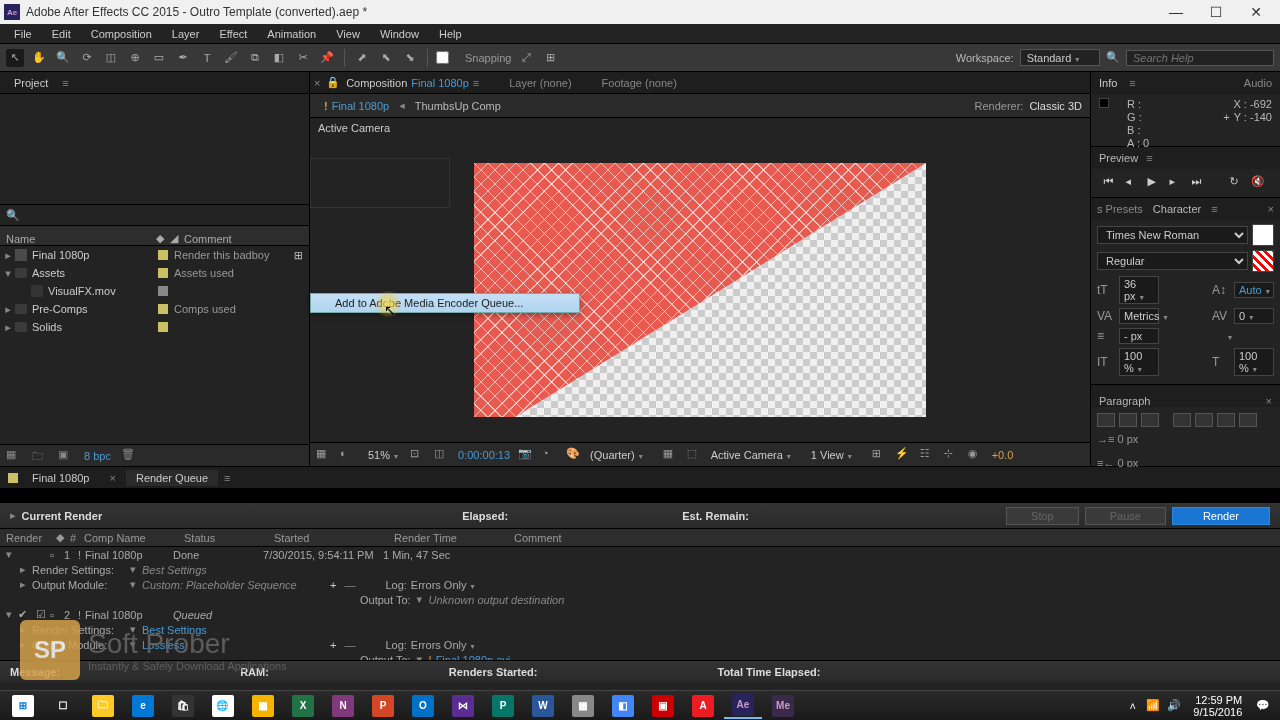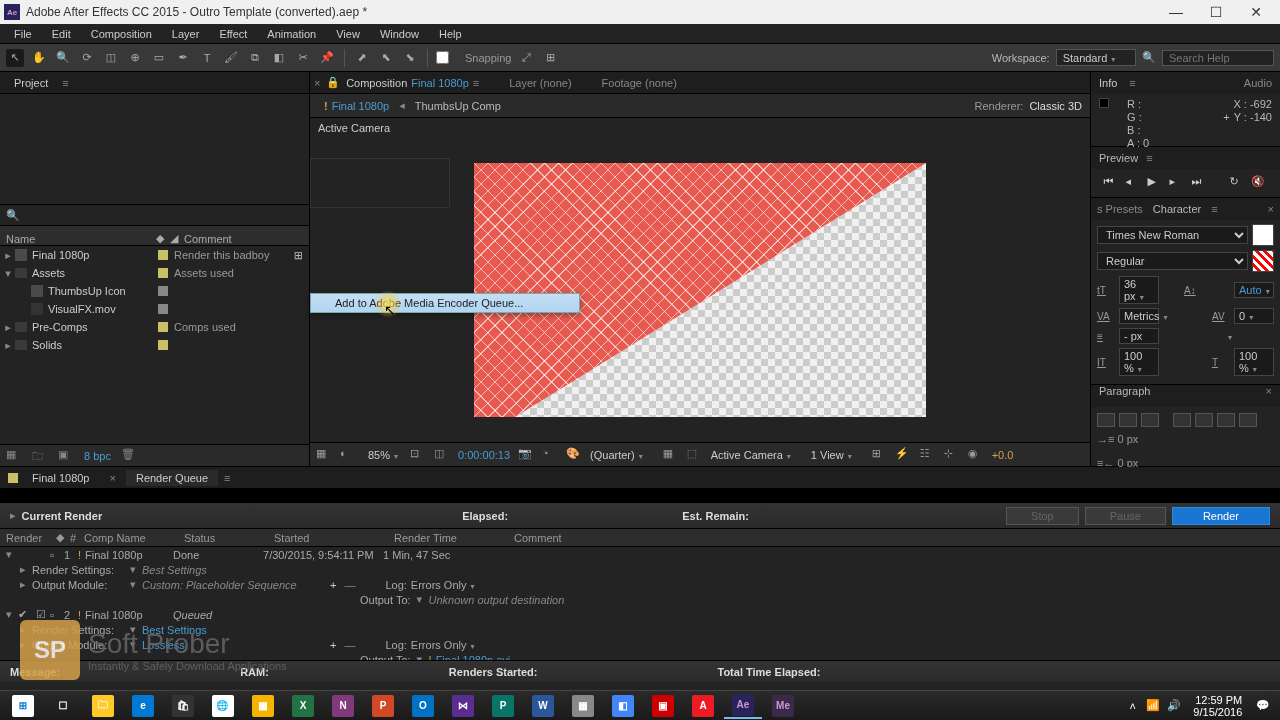--- a/index.html
+++ b/index.html
@@ -25,7 +25,7 @@
 .toolbar .spacer { flex: 1; }
 .toolbar .workspace { display: flex; align-items: center; gap: 6px; }
 .toolbar .select { background: #222; border: 1px solid #555; padding: 2px 20px 1px 6px; color: #ccc; position: relative; }
-.toolbar .search { background: #222; border: 1px solid #555; padding: 1px 6px; width: 112px; color: #888; }
+.toolbar .search { background: #222; border: 1px solid #555; padding: 1px 6px; width: 148px; color: #888; font-style: italic; }
 
 
 .main { display: flex; height: 394px; }

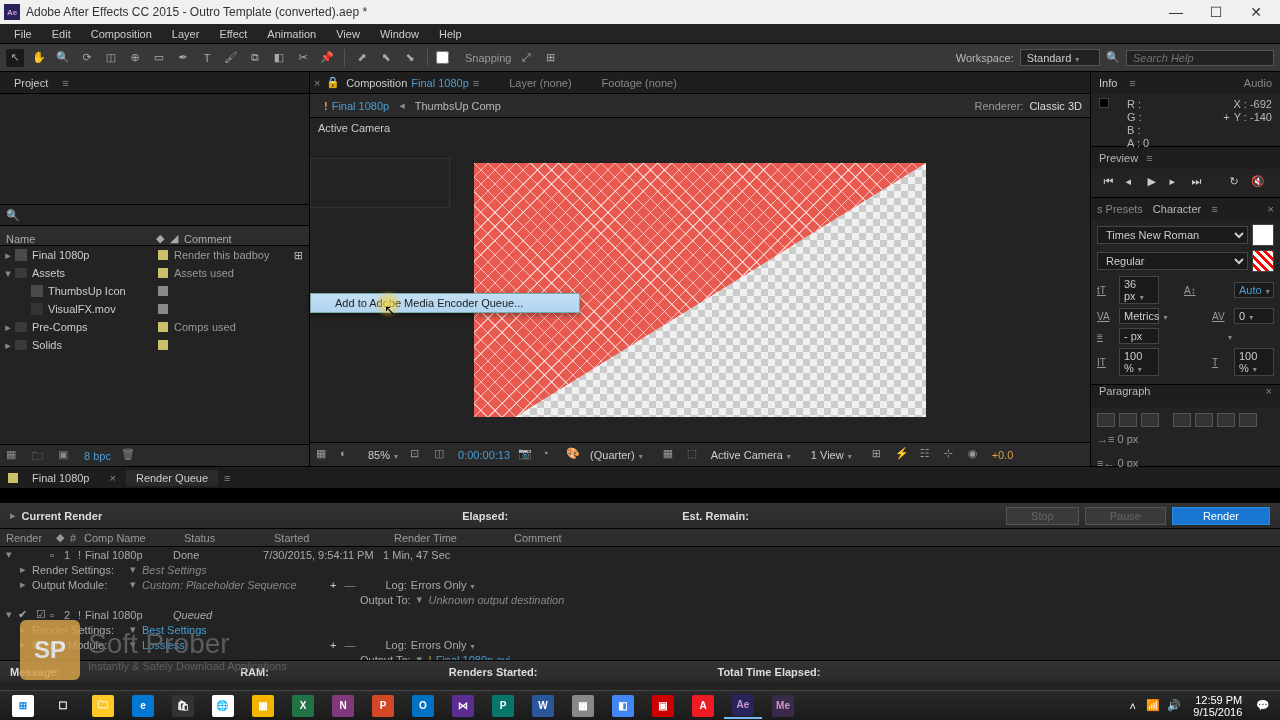--- a/index.html
+++ b/index.html
@@ -254,14 +254,6 @@
         <div class="project-row" style="padding-left:18px;">
           <span class="expand"></span>
             <span class="row-icon">
-              <span class="comp"></span>
-            </span>
-          <span class="name" style="width:104px;">ThumbsUp Icon</span>
-            <span class="label-chip grey"></span>
-        </div>
-        <div class="project-row" style="padding-left:18px;">
-          <span class="expand"></span>
-            <span class="row-icon">
               <span class="mov"></span>
             </span>
           <span class="name" style="width:104px;">VisualFX.mov</span>

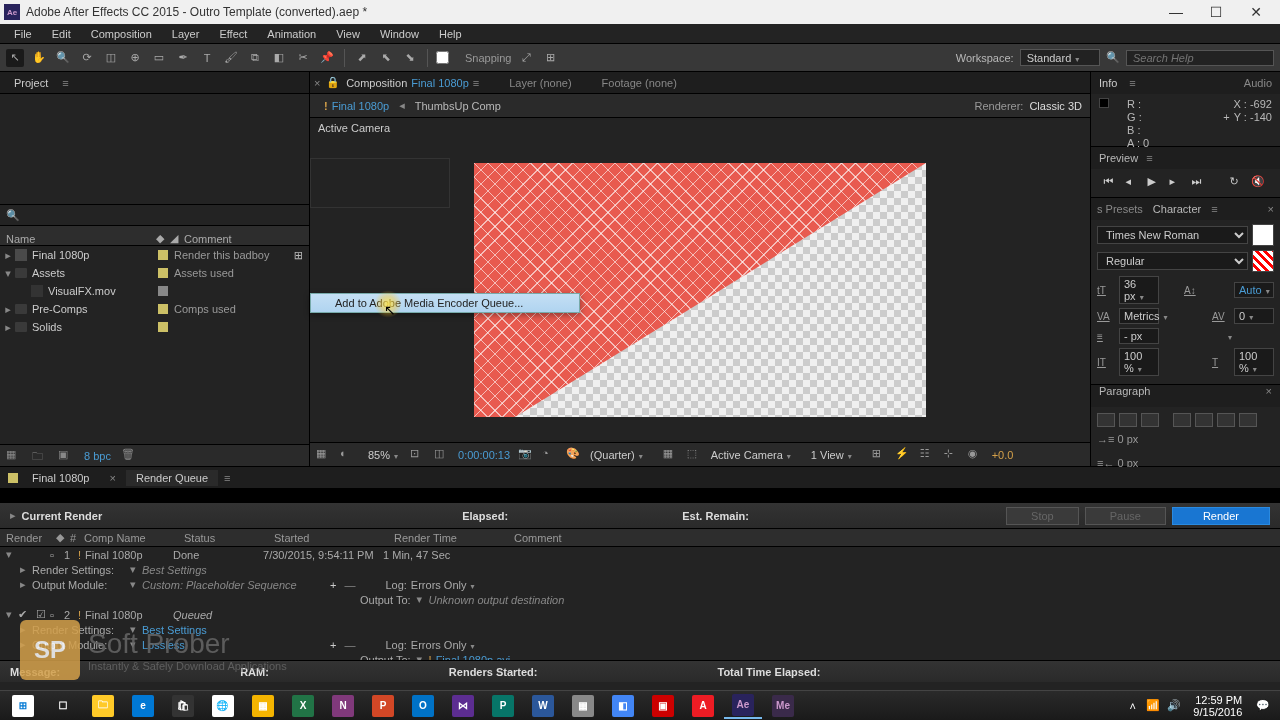--- a/index.html
+++ b/index.html
@@ -108,7 +108,7 @@
 .char-panel select, .char-panel .field { background: #1a1a1a; border: 1px solid #444; color: #ccc; padding: 1px 4px; font-size: 11px; }
 .char-panel .field { width: 40px; }
 .char-panel .swatch { width: 22px; height: 22px; background: #fff; border: 1px solid #444; }
-.char-panel .metric-label { color: #999; width: 18px; font-size: 10px; text-decoration: underline; }
+.char-panel .metric-label { color: #999; width: 18px; font-size: 12px; }
 .para-panel .tabs { height: 22px; background: #1e1e1e; display: flex; align-items: flex-start; padding: 0 8px; gap: 24px; }
 .para-panel .body { padding: 6px; }
 .para-panel .align-row { display: flex; gap: 4px; margin-bottom: 6px; }

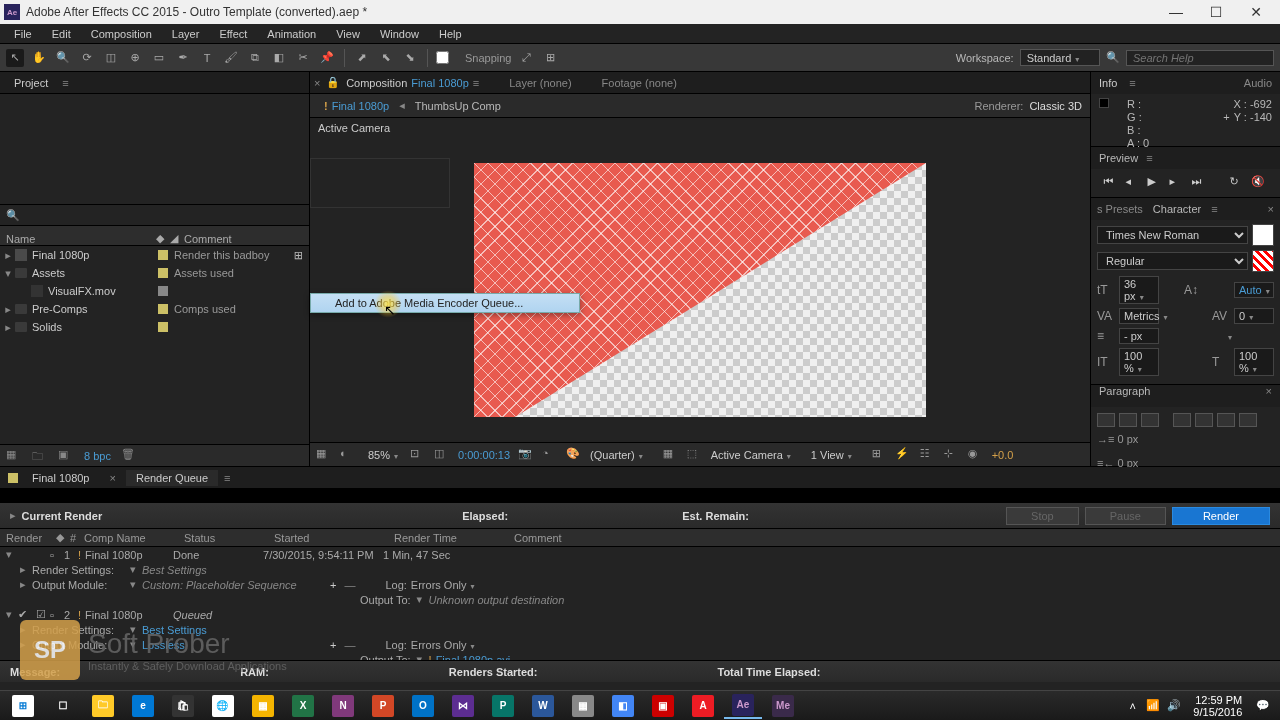--- a/index.html
+++ b/index.html
@@ -407,7 +407,7 @@
             <div class="field dd">36 px</div>
           <span style="flex:1"></span>
           <span class="metric-label">A↕</span>
-            <div class="field dd" style="color:#4a9cd4;margin-left:28px;">Auto</div>
+            <div class="field dd" style="color:#4a9cd4;">Auto</div>
         </div>
         <div class="row">
           <span class="metric-label">VA</span>

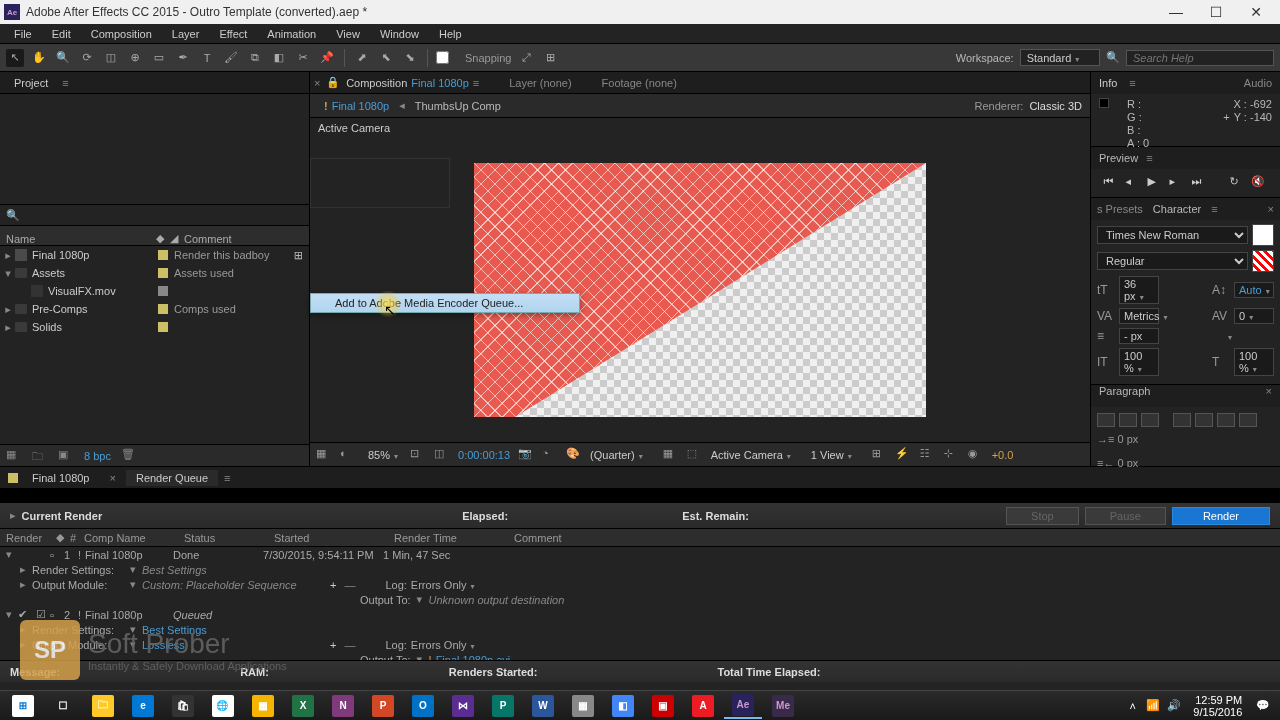--- a/index.html
+++ b/index.html
@@ -109,7 +109,7 @@
 .char-panel .field { width: 40px; }
 .char-panel .swatch { width: 22px; height: 22px; background: #fff; border: 1px solid #444; }
 .char-panel .metric-label { color: #999; width: 18px; font-size: 12px; }
-.para-panel .tabs { height: 22px; background: #1e1e1e; display: flex; align-items: flex-start; padding: 0 8px; gap: 24px; }
+.para-panel .tabs { height: 22px; background: #1e1e1e; display: flex; align-items: flex-end; padding: 0 8px; gap: 24px; }
 .para-panel .body { padding: 6px; }
 .para-panel .align-row { display: flex; gap: 4px; margin-bottom: 6px; }
 .para-panel .align-btn { width: 18px; height: 14px; background: #333; border: 1px solid #555; }

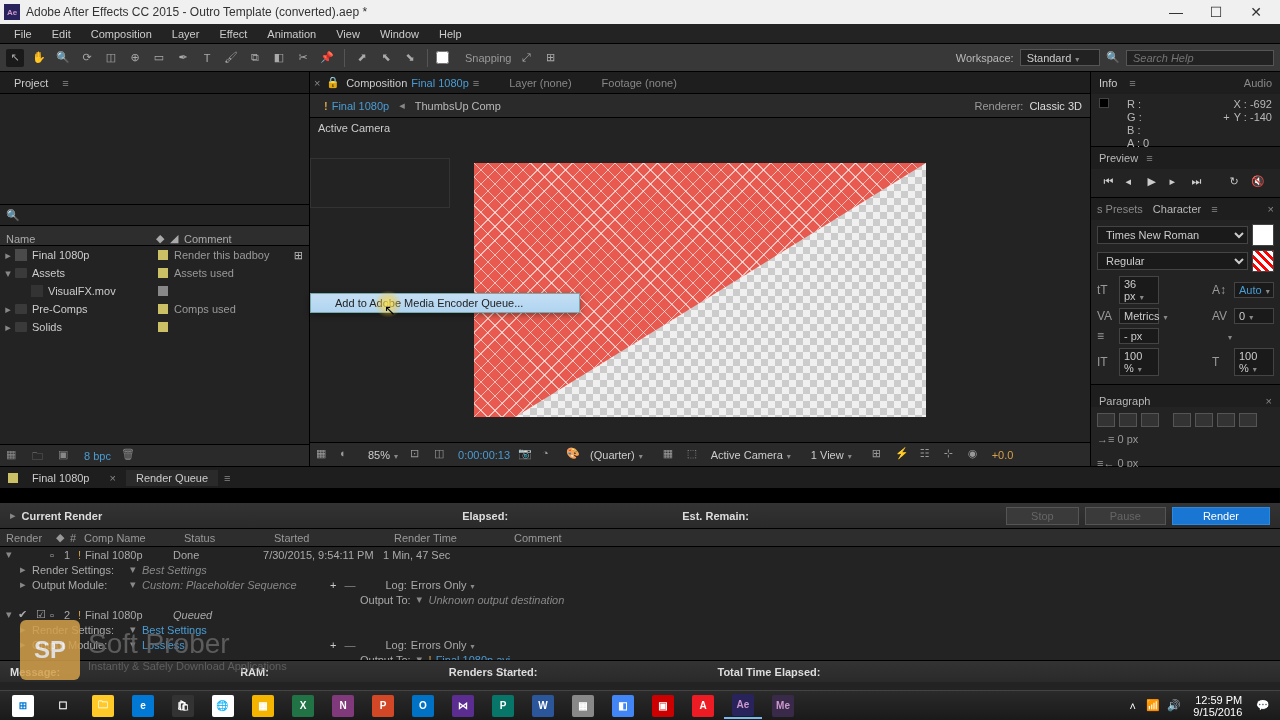--- a/index.html
+++ b/index.html
@@ -323,7 +323,7 @@
       <div class="comp-footer">
         <div class="btn">▦</div>
         <div class="btn">◐</div>
-        <div class="zoom dd">85%</div>
+        <div class="zoom dd">51%</div>
         <div class="btn">⊡</div>
         <div class="btn">◫</div>
         <div class="time">0:00:00:13</div>

